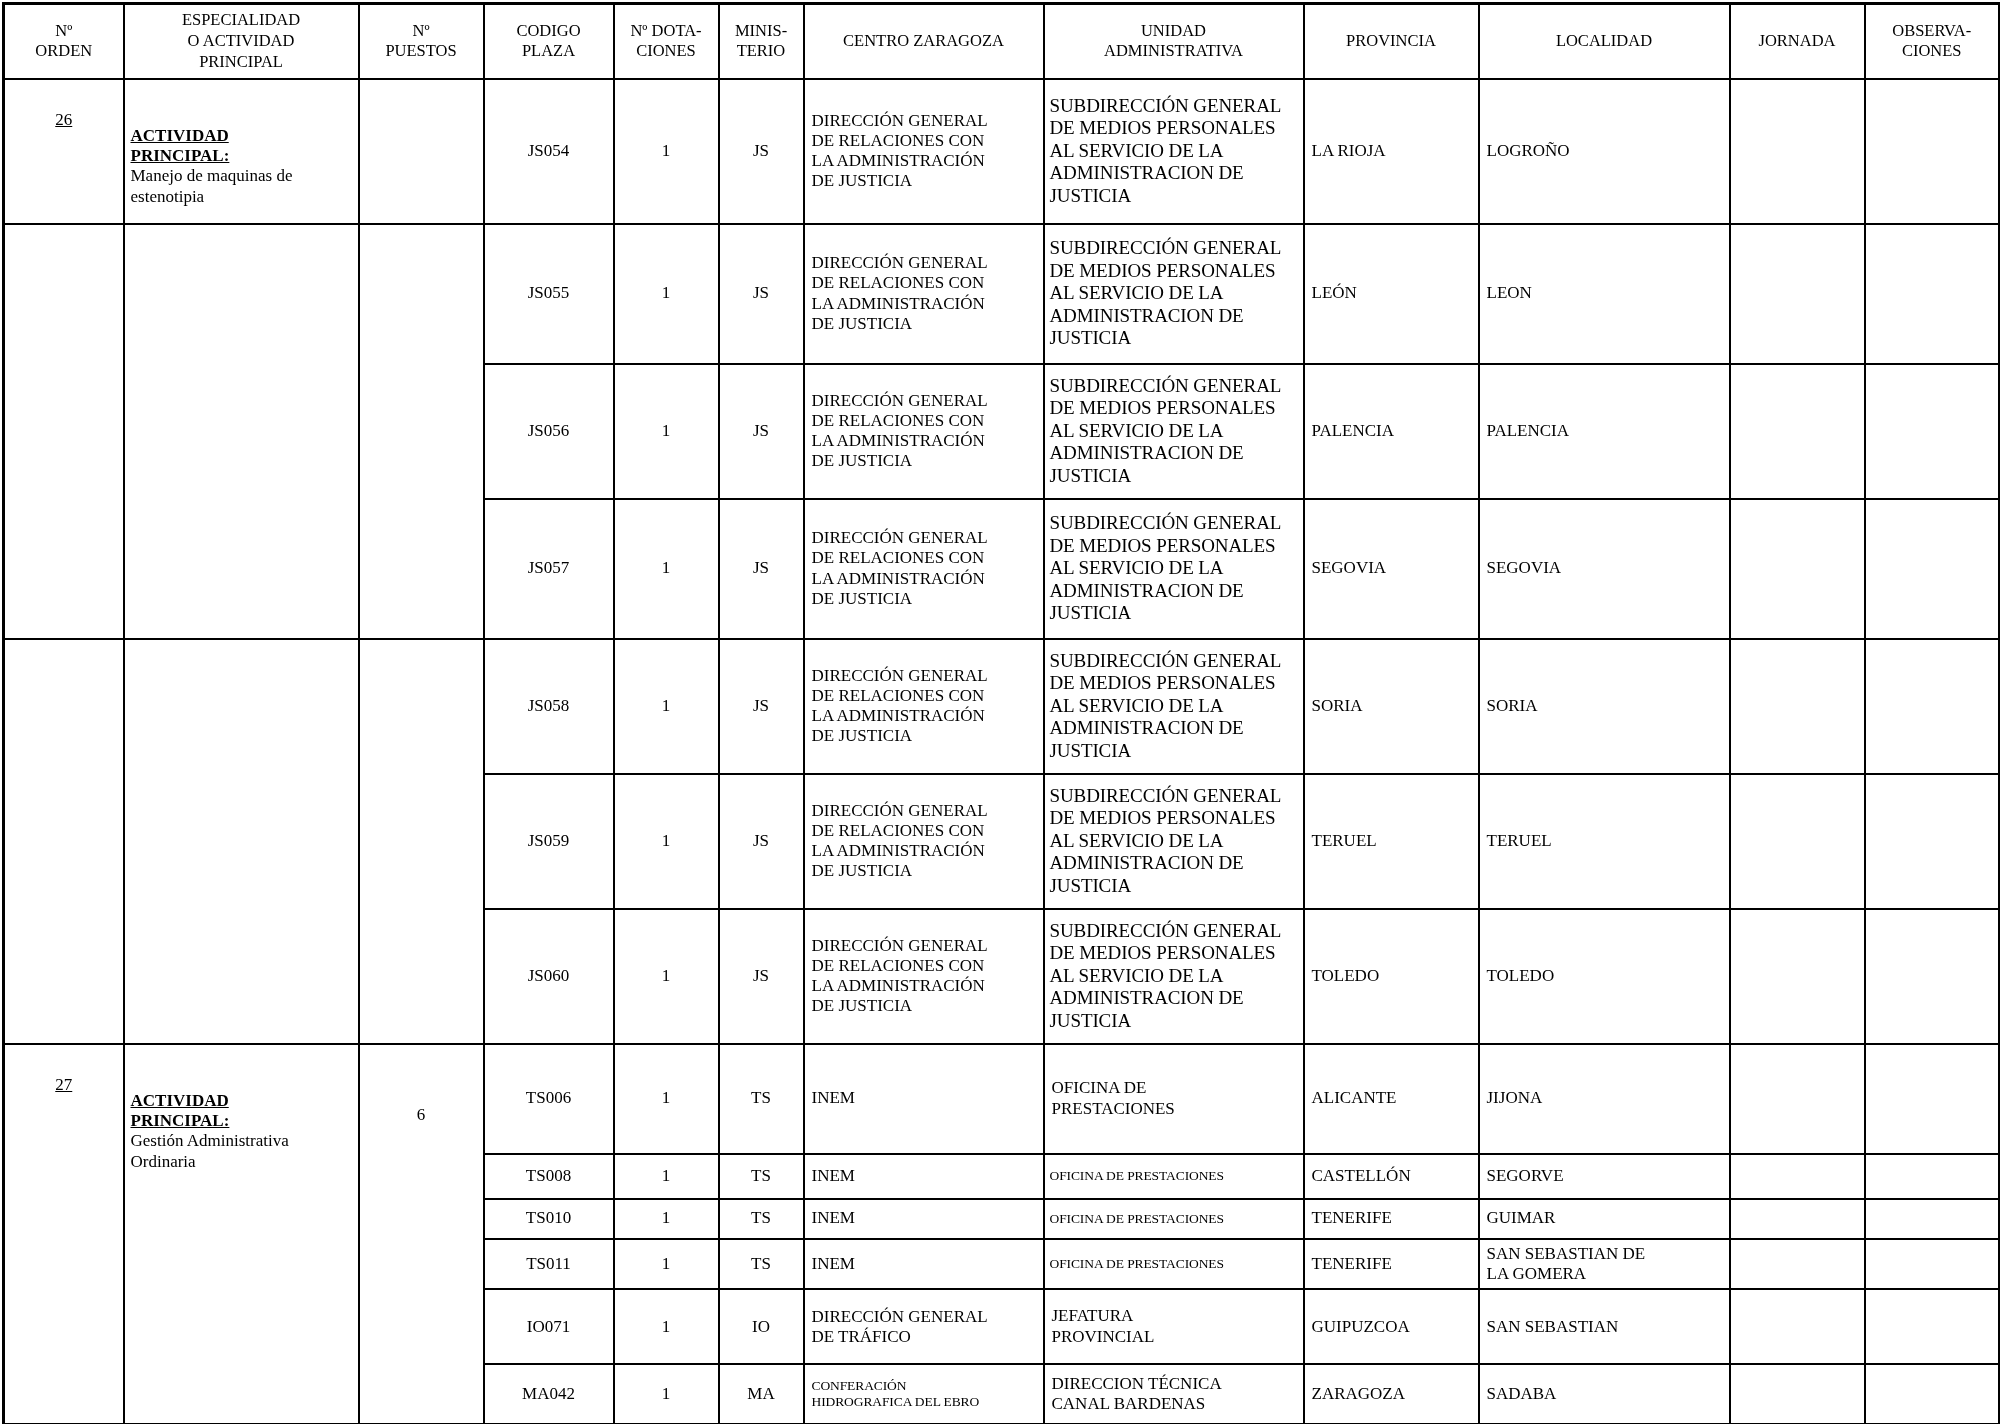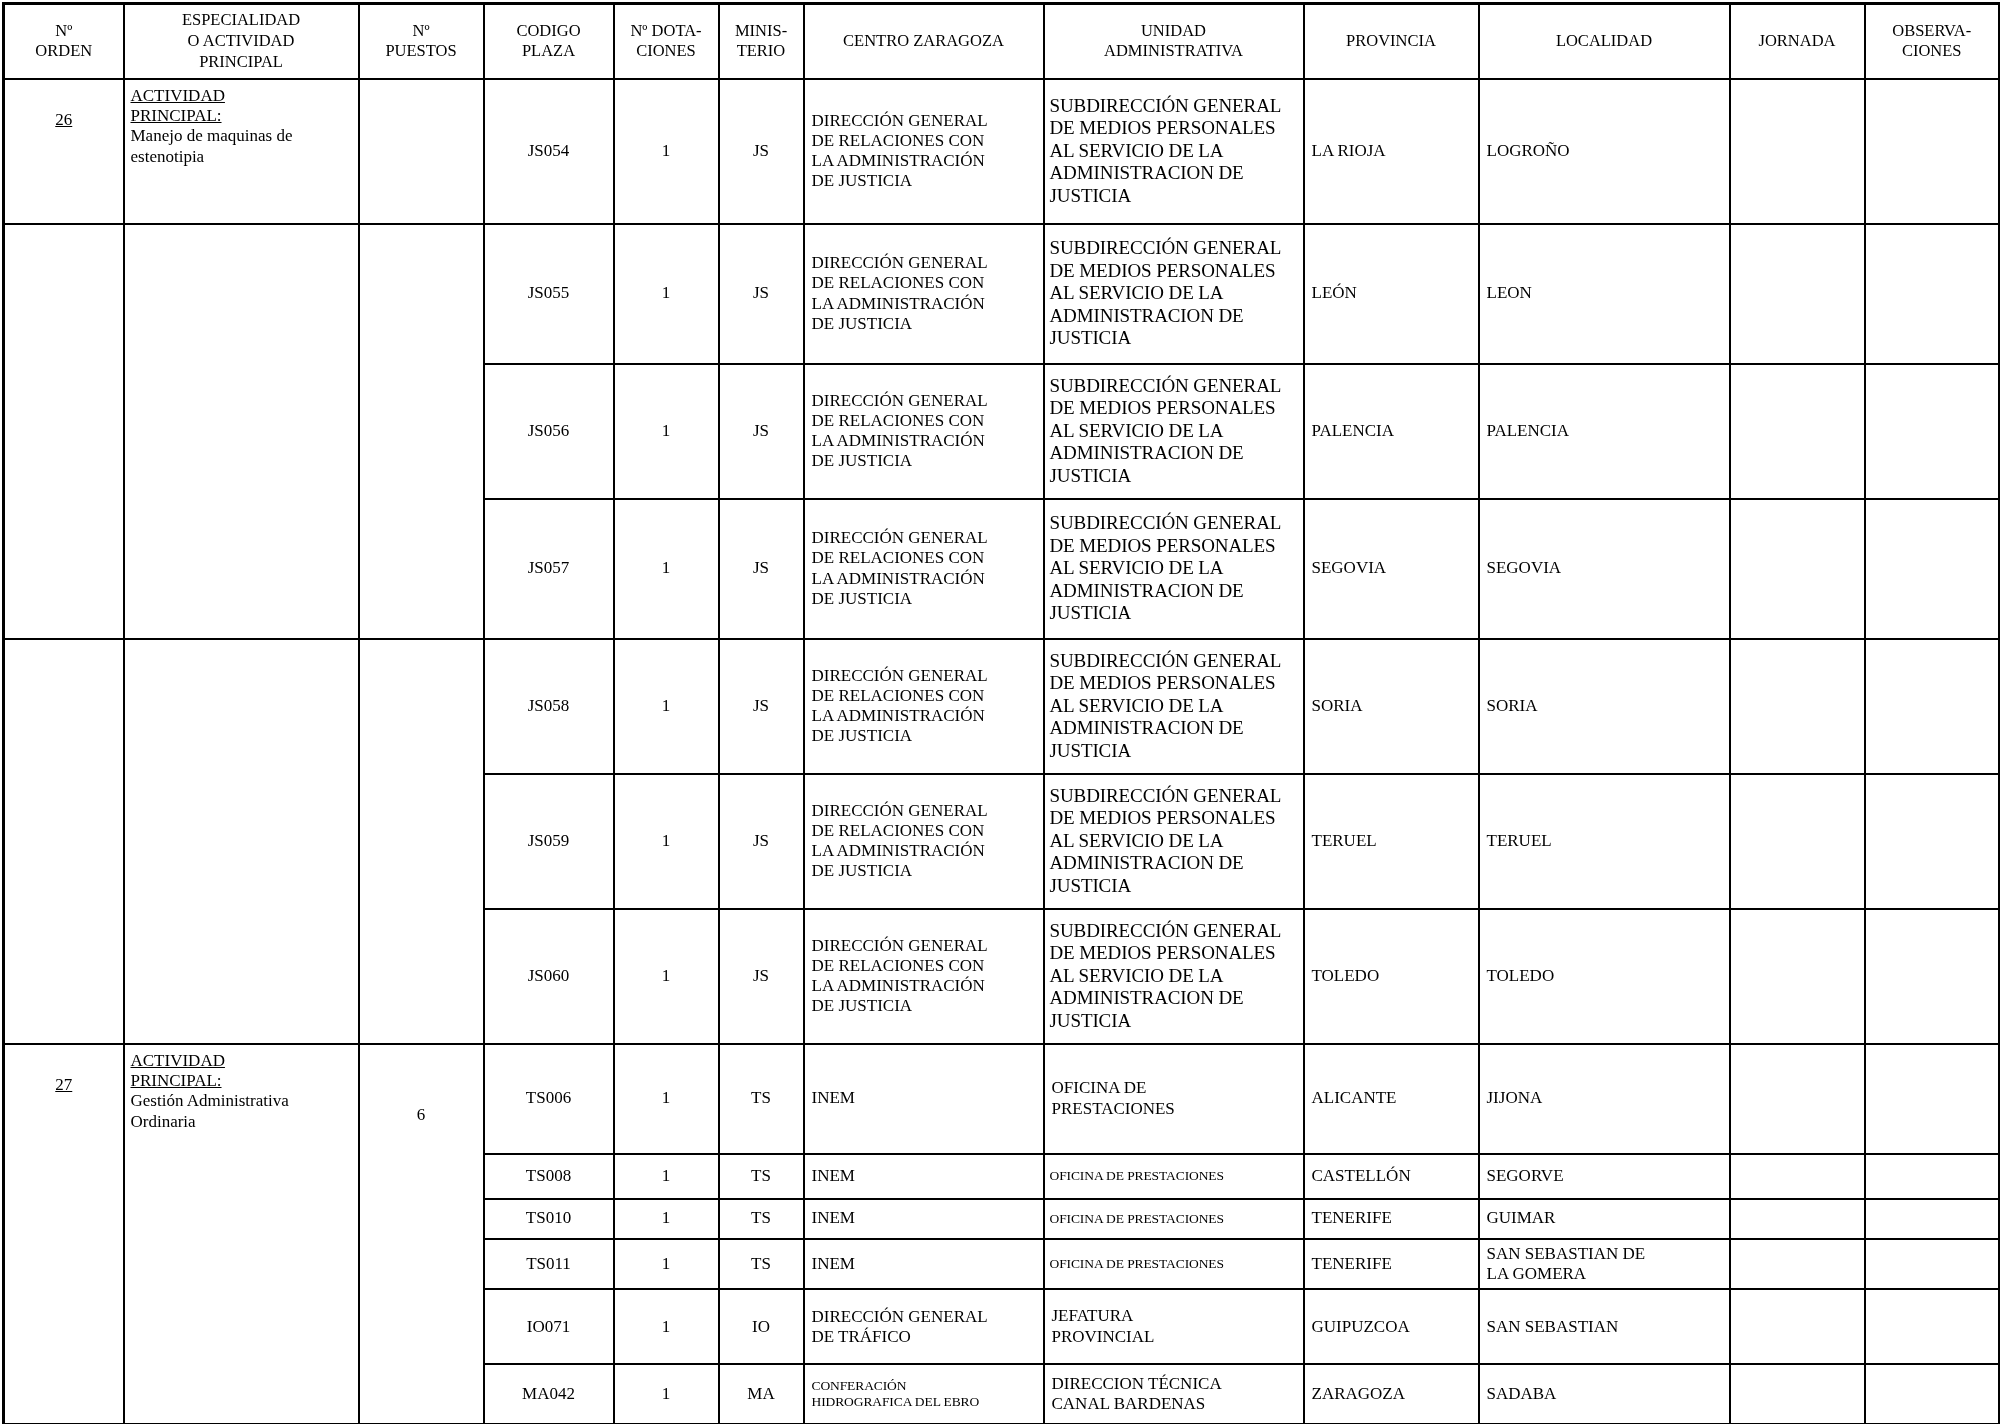--- a/index.html
+++ b/index.html
@@ -46,10 +46,11 @@
   .c-actividad { vertical-align: top; padding-top: 6px; padding-left: 6px; }
   .act-title {
     display: block;
-    font-weight: normal;
+    font-weight: bold;
     text-decoration: underline;
     white-space: pre-line;
     line-height: 1.2;
+    margin-top: 40px;
   }
   .act-desc { display: block; line-height: 1.2; }
   .c-puestos { text-align: center; vertical-align: top; padding-top: 60px; }

